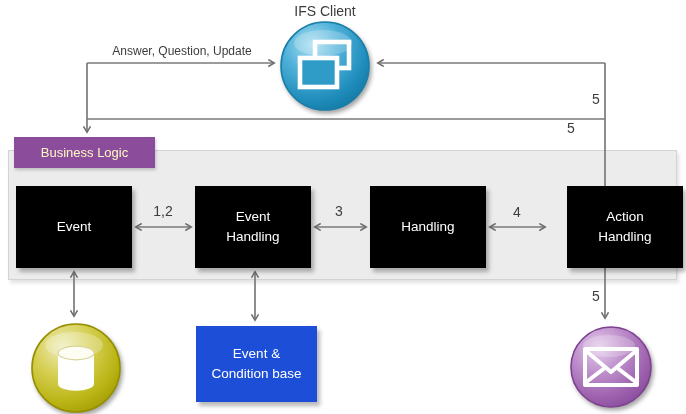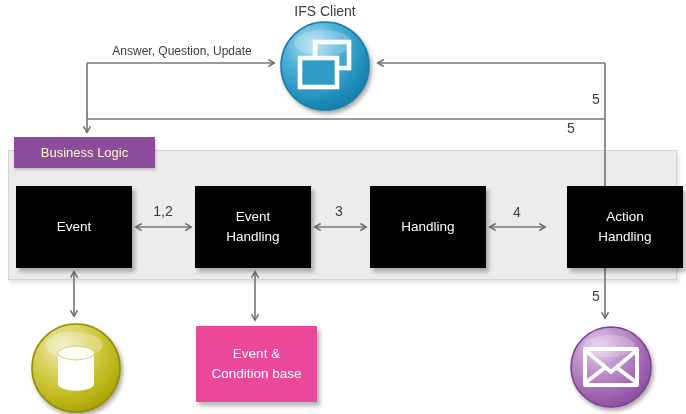--- a/index.html
+++ b/index.html
@@ -27,7 +27,7 @@
   }
   .module-ep{left:16px;} .module-eh{left:195px;} .module-ch{left:370px;} .module-ah{left:567px;}
   .store{
-    position:absolute;left:196px;top:326px;width:121px;height:76px;background:#ec4899;
+    position:absolute;left:196px;top:326px;width:121px;height:76px;background:#1d4ed8;
     z-index:3;display:flex;flex-direction:column;align-items:center;justify-content:center;
     color:#fff;font-size:13.5px;line-height:1.5;text-align:center;
     box-shadow:3px 4px 4px rgba(0,0,0,0.28);

